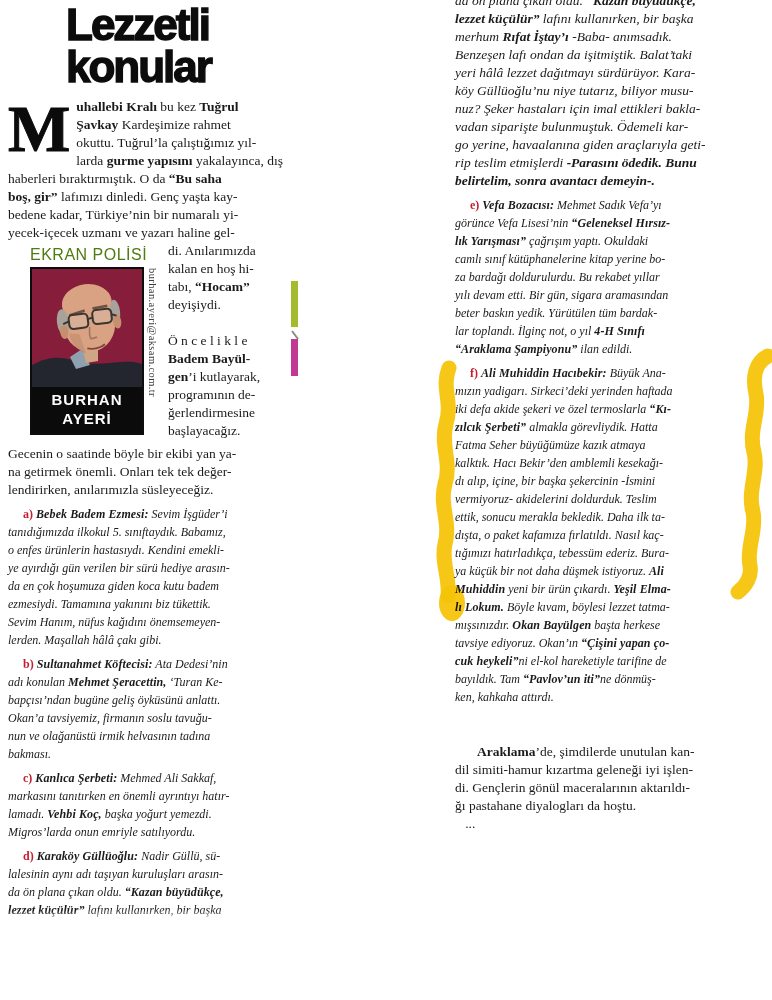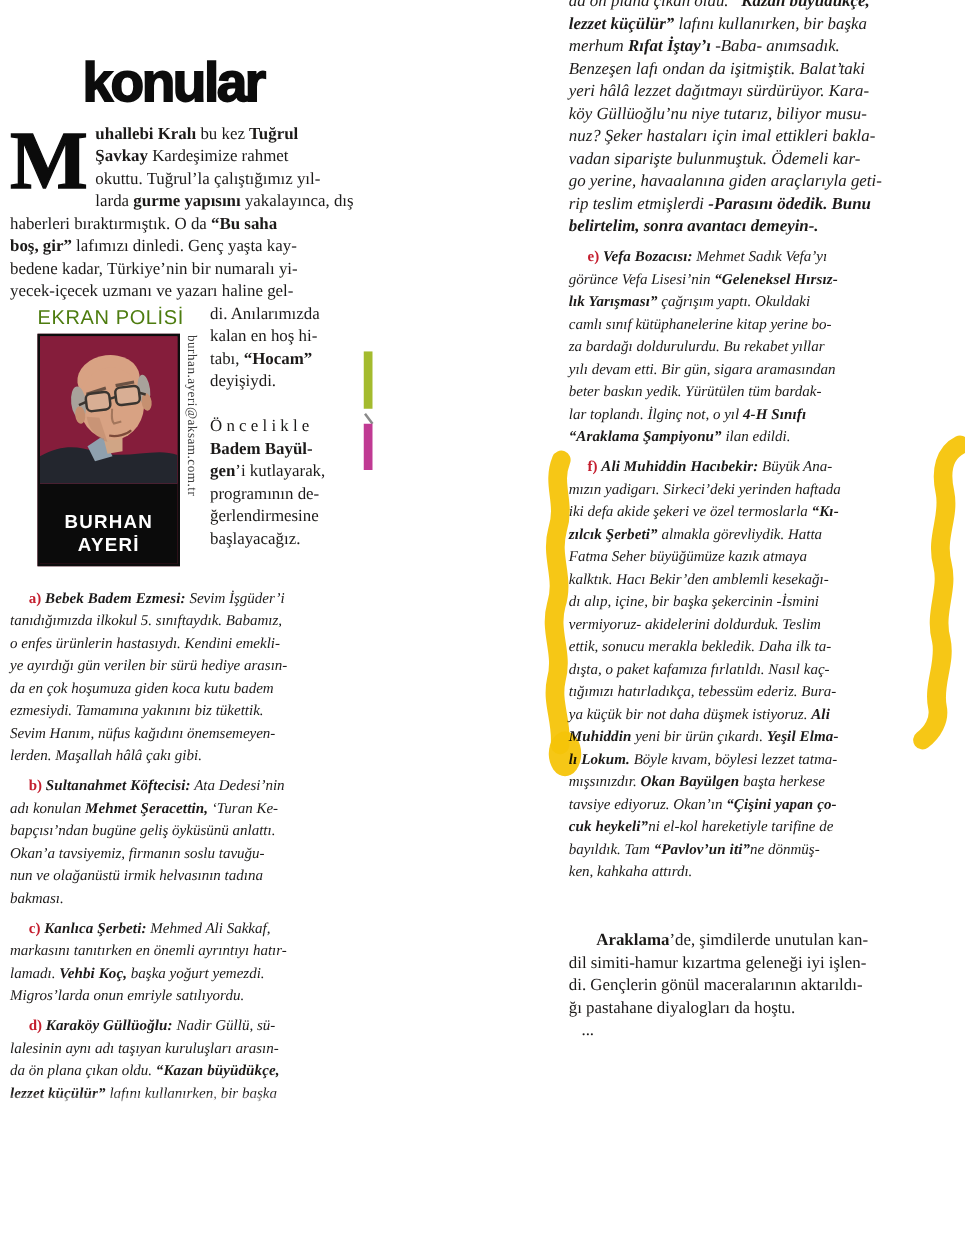--- a/index.html
+++ b/index.html
@@ -54,7 +54,7 @@
 <div class="page">
 
   <div class="col-left">
-    <div class="headline"><br><span>konular</span></div>
+    <div class="headline"><span>Lezzetli</span><br><span>konular</span></div>
 
     <div class="intro">
       <span class="dropcap">M</span><span><b>uhallebi Kralı</b> bu kez <b>Tuğrul</b><br><b>Şavkay</b> Kardeşimize rahmet<br>okuttu. Tuğrul’la çalıştığımız yıl-<br>larda <b>gurme yapısını</b> yakalayınca, dış<br>haberleri bıraktırmıştık. O da <b>“Bu saha</b><br><b>boş, gir”</b> lafımızı dinledi. Genç yaşta kay-<br>bedene kadar, Türkiye’nin bir numaralı yi-<br>yecek-içecek uzmanı ve yazarı haline gel-</span>

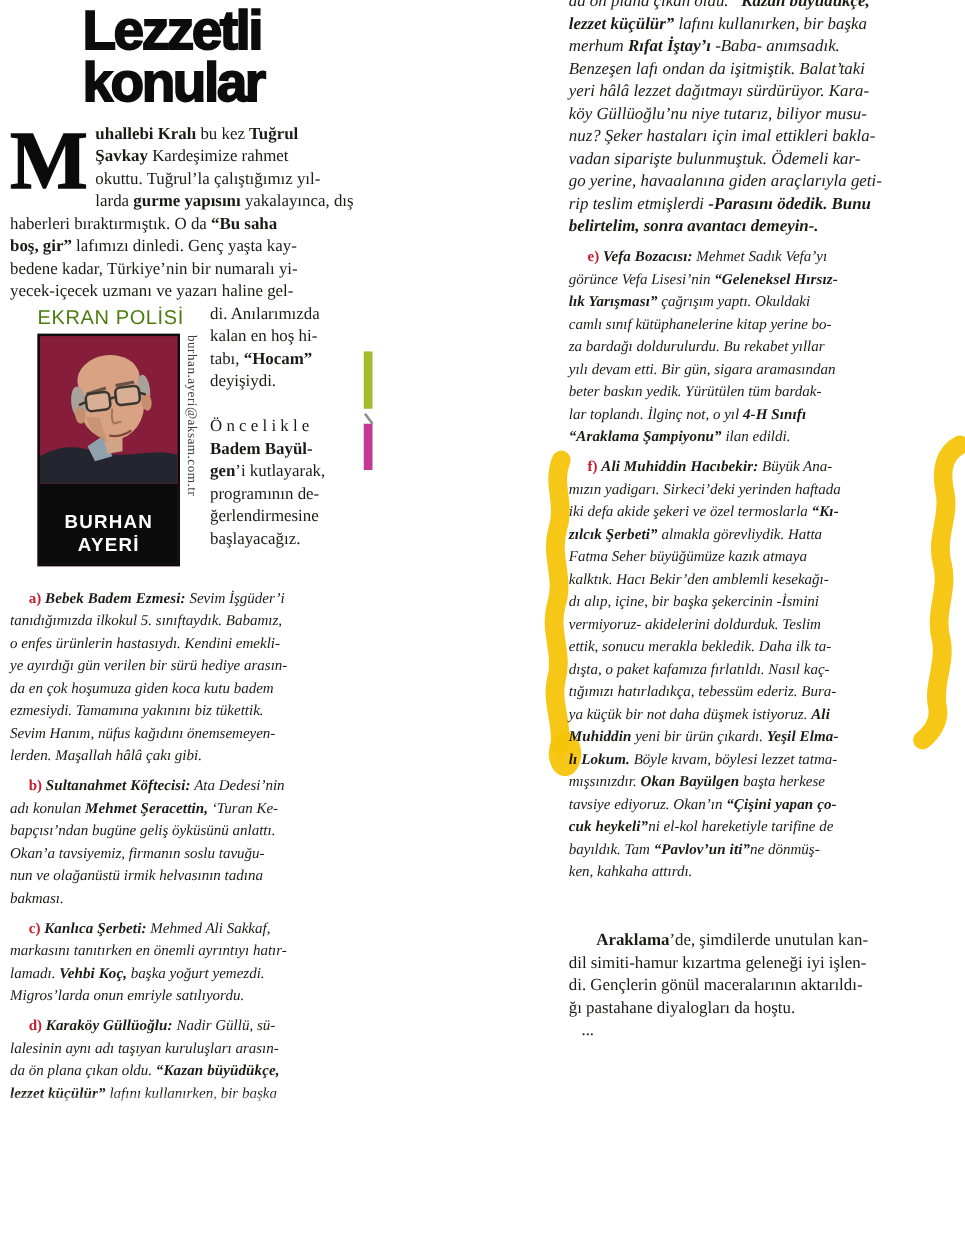--- a/index.html
+++ b/index.html
@@ -25,7 +25,7 @@
   .portrait{display:block;width:110px;height:118px;}
   .namebox{background:#0b0b0b;color:#ffffff;font-family:"Liberation Sans",sans-serif;
            font-weight:bold;font-size:15px;line-height:19px;letter-spacing:1px;
-           text-align:center;padding:21px 0 5px 0;white-space:pre-line;}
+           text-align:center;padding:3px 0 5px 0;white-space:pre-line;}
   .email-strip{position:absolute;left:118px;top:22px;height:160px;width:13px;
                writing-mode:vertical-rl;font-family:"Liberation Serif",serif;
                font-size:10.5px;letter-spacing:0.4px;color:#3c3c3c;white-space:nowrap;}

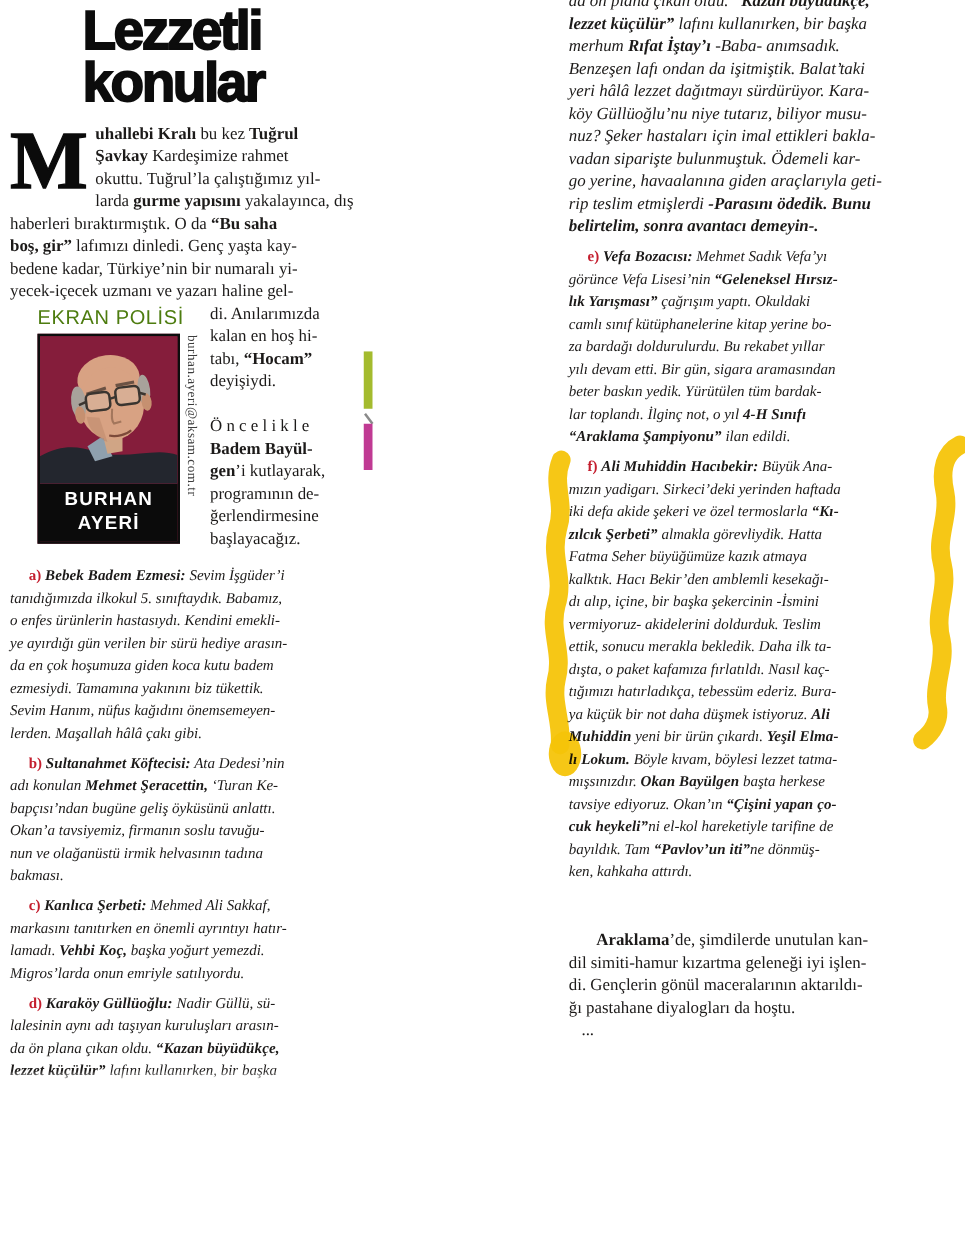--- a/index.html
+++ b/index.html
@@ -103,6 +103,7 @@
       <div class="clear"></div>
     </div>
 
+    <div class="bodytext para">Gecenin o saatinde böyle bir ekibi yan ya-<br>na getirmek önemli. Onları tek tek değer-<br>lendirirken, anılarımızla süsleyeceğiz.</div>
 
     <div class="item"><span class="m">a)</span> <span><b>Bebek Badem Ezmesi:</b> Sevim İşgüder’i<br>tanıdığımızda ilkokul 5. sınıftaydık. Babamız,<br>o enfes ürünlerin hastasıydı. Kendini emekli-<br>ye ayırdığı gün verilen bir sürü hediye arasın-<br>da en çok hoşumuza giden koca kutu badem<br>ezmesiydi. Tamamına yakınını biz tükettik.<br>Sevim Hanım, nüfus kağıdını önemsemeyen-<br>lerden. Maşallah hâlâ çakı gibi.</span></div>
     <div class="item"><span class="m">b)</span> <span><b>Sultanahmet Köftecisi:</b> Ata Dedesi’nin<br>adı konulan <b>Mehmet Şeracettin,</b> ‘Turan Ke-<br>bapçısı’ndan bugüne geliş öyküsünü anlattı.<br>Okan’a tavsiyemiz, firmanın soslu tavuğu-<br>nun ve olağanüstü irmik helvasının tadına<br>bakması.</span></div>

